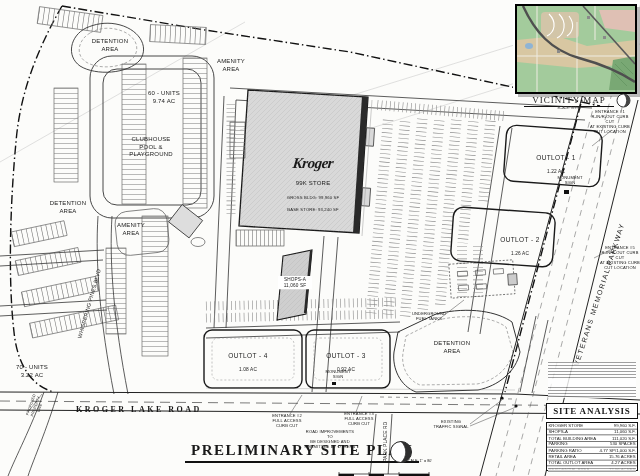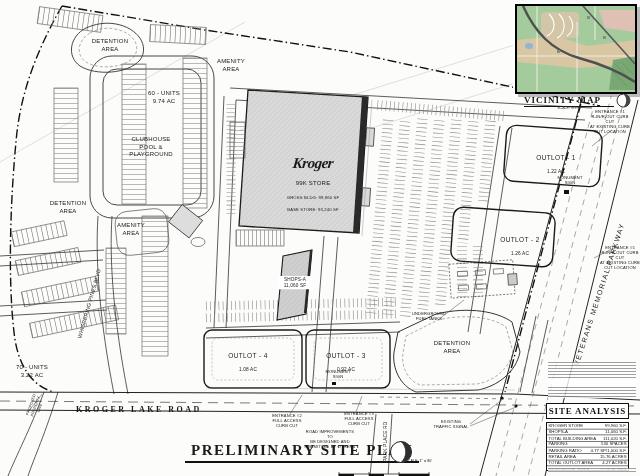--- a/index.html
+++ b/index.html
@@ -35,8 +35,8 @@
   
   .vmap{position:absolute;left:515px;top:4px;width:118px;height:86px;background:#fff;
         border:2px solid #000;box-shadow:3px 3px 0 rgba(60,60,60,.35),0 0 0 2px #fff;z-index:6;}
-  .vmap-label{position:absolute;left:524px;top:95px;width:90px;text-align:left;z-index:6;
-      font-family:"Liberation Serif",serif;font-weight:bold;font-size:9px;letter-spacing:1px;
+  .vmap-label{position:absolute;left:524px;top:95px;width:90px;text-align:center;z-index:6;
+      font-family:"Liberation Serif",serif;font-weight:normal;font-size:9px;letter-spacing:1px;
       border-bottom:1.2px solid #111;padding-bottom:1px;}
   .vmap-scale{position:absolute;left:524px;top:106px;width:90px;text-align:center;z-index:6;
       font-size:6px;transform:scale(.6);transform-origin:center top;color:#333;}

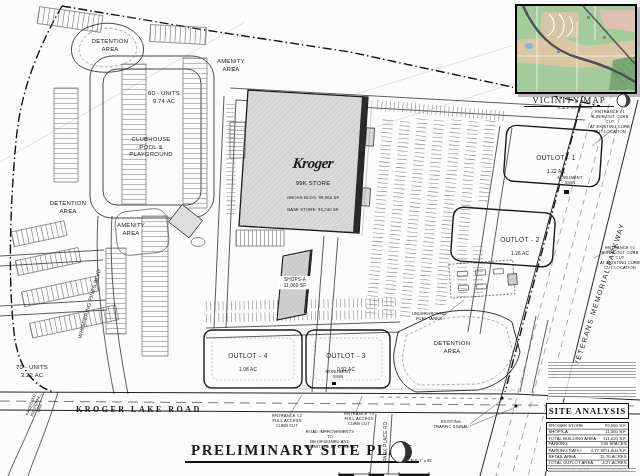--- a/index.html
+++ b/index.html
@@ -43,7 +43,7 @@
   .vmap-compass{position:absolute;left:616px;top:93px;z-index:6;}
 
   
-  .sa-panel{position:absolute;left:546px;top:403px;width:83px;z-index:6;background:#fff;}
+  .sa-panel{position:absolute;left:546px;top:403px;width:92px;z-index:6;background:#fff;}
   .sa-title{font-family:"Liberation Serif",serif;font-weight:bold;font-size:9px;
       letter-spacing:.8px;text-align:center;border:1.5px solid #111;padding:2px 0;background:#fff;}
   .sa-tablewrap{margin-top:3px;border:1px solid #111;background:#fff;overflow:hidden;height:47px;}

